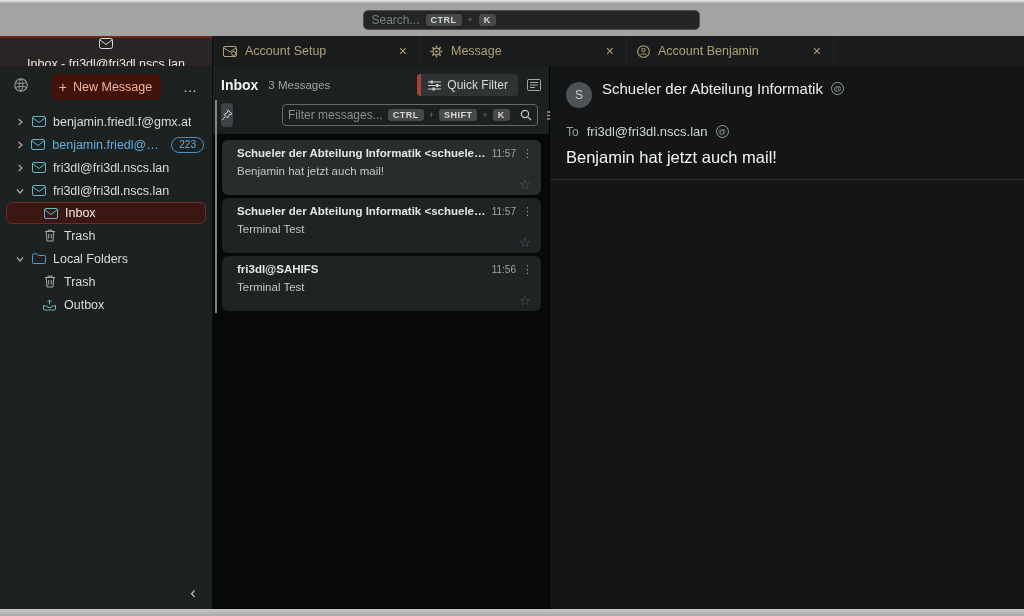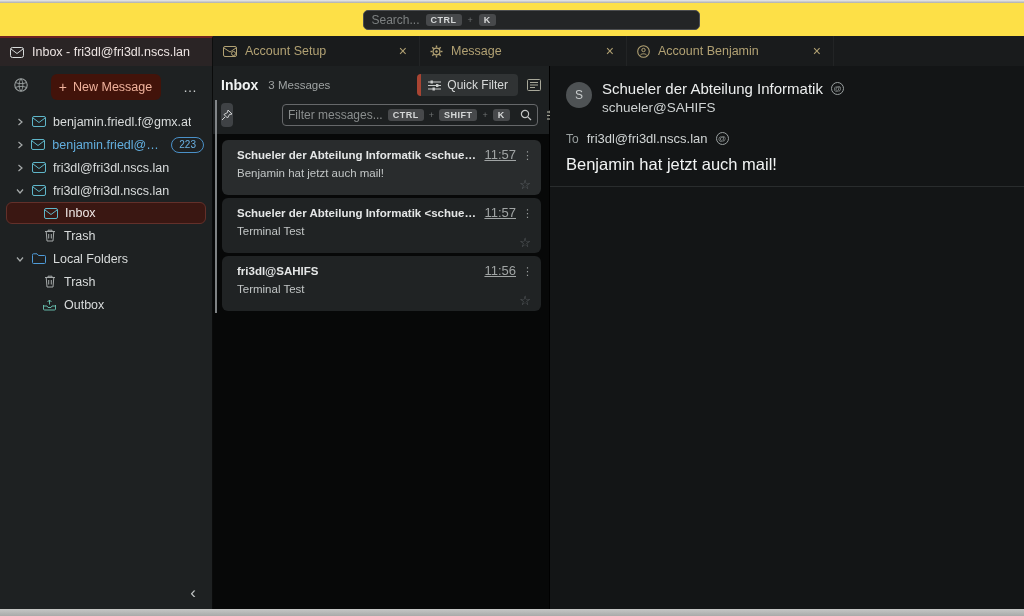--- a/index.html
+++ b/index.html
@@ -12,7 +12,7 @@
   .bottom-edge { position:absolute; left:0; bottom:0; width:1024px; height:7px; background:linear-gradient(#c6c7c6,#a9aaa9); }
 
   
-  .titlebar { height:33px; background:#fde047; display:flex; align-items:center; justify-content:center; }
+  .titlebar { height:33px; background:#a3a3a3; display:flex; align-items:center; justify-content:center; }
   .searchbox { width:337px; height:20px; margin-left:38px; background:#232526; border:1px solid #4c4e50; border-radius:5px; display:flex; align-items:center; gap:6px; padding:0 8px; cursor:text; }
   .searchbox .ph { color:#7d8181; font-size:12px; }
   .kbd { background:#47494b; color:#d6d8d8; font-size:9px; font-weight:bold; padding:1px 5px; border-radius:3px; letter-spacing:.5px; }

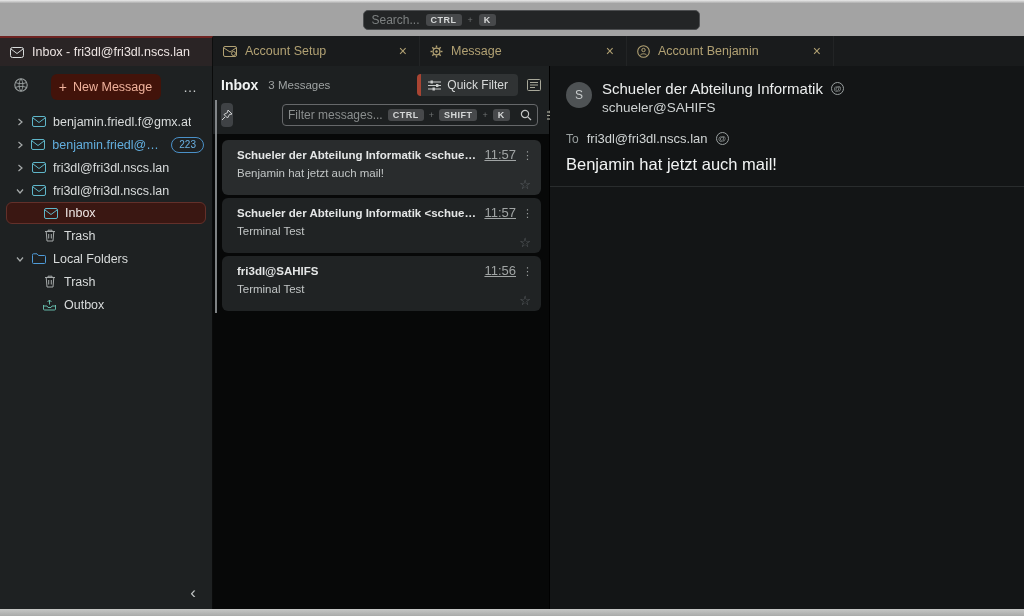--- a/index.html
+++ b/index.html
@@ -22,7 +22,7 @@
   .tabbar { height:30px; background:#191b1c; display:flex; align-items:stretch; }
   .tab { display:flex; align-items:center; gap:8px; padding:0 10px; font-size:12.5px; color:#b1a173; border-right:1px solid #222425; min-width:0; }
   .tab .tlabel { flex:1; white-space:nowrap; overflow:hidden; text-overflow:ellipsis; }
-  .tab.active { width:213px; background:#2a2425; border-top:2px solid #6e2321; color:#ece4e2; border-right:1px solid #0d0e0e; }
+  .tab.active { width:213px; background:#2a2425; border-top:2px solid #6e2321; color:#ece4e2; border-right:1px solid #0d0e0e;flex-direction:column; }
   .tab.other { width:207px; }
   .tclose { font-size:14px; color:#b1a173; padding:0 2px; cursor:pointer; line-height:1; }
   .ticon { display:inline-flex; align-items:center; }

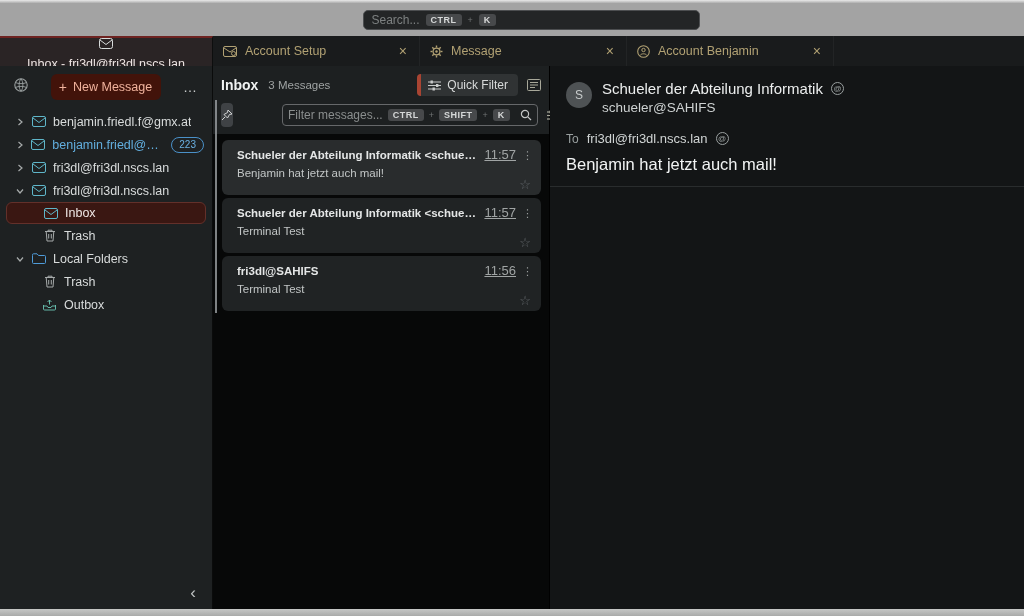--- a/index.html
+++ b/index.html
@@ -410,7 +410,6 @@
             <span class="r-name">Schueler der Abteilung Informatik</span>
             <span class="at-circle">@</span>
           </div>
-          <div class="r-addr">schueler@SAHIFS</div>
         </div>
       </div>
       <div class="r-to">

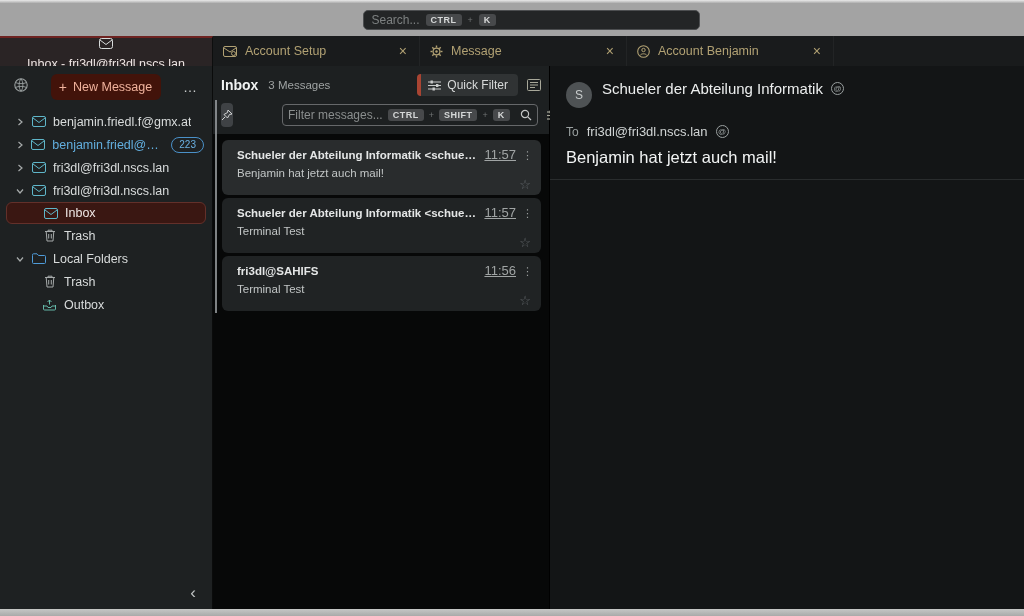--- a/index.html
+++ b/index.html
@@ -75,7 +75,7 @@
   .card.selected { background:#292c2d; }
   .c-row1 { display:flex; align-items:baseline; gap:6px; }
   .c-sender { flex:1; font-size:11.5px; font-weight:bold; color:#e4e6e6; white-space:nowrap; overflow:hidden; text-overflow:ellipsis; }
-  .c-time { font-size:13px; color:#a0a4a4;text-decoration:underline; }
+  .c-time { font-size:10px; color:#a0a4a4; }
   .c-dots { color:#9a9e9e; font-size:11px; cursor:pointer; }
   .c-subject { margin-top:5px; font-size:11.5px; color:#c2c6c6; white-space:nowrap; overflow:hidden; text-overflow:ellipsis; }
   .c-star { position:absolute; right:10px; bottom:3px; color:#62666a; font-size:13px; cursor:pointer; }

